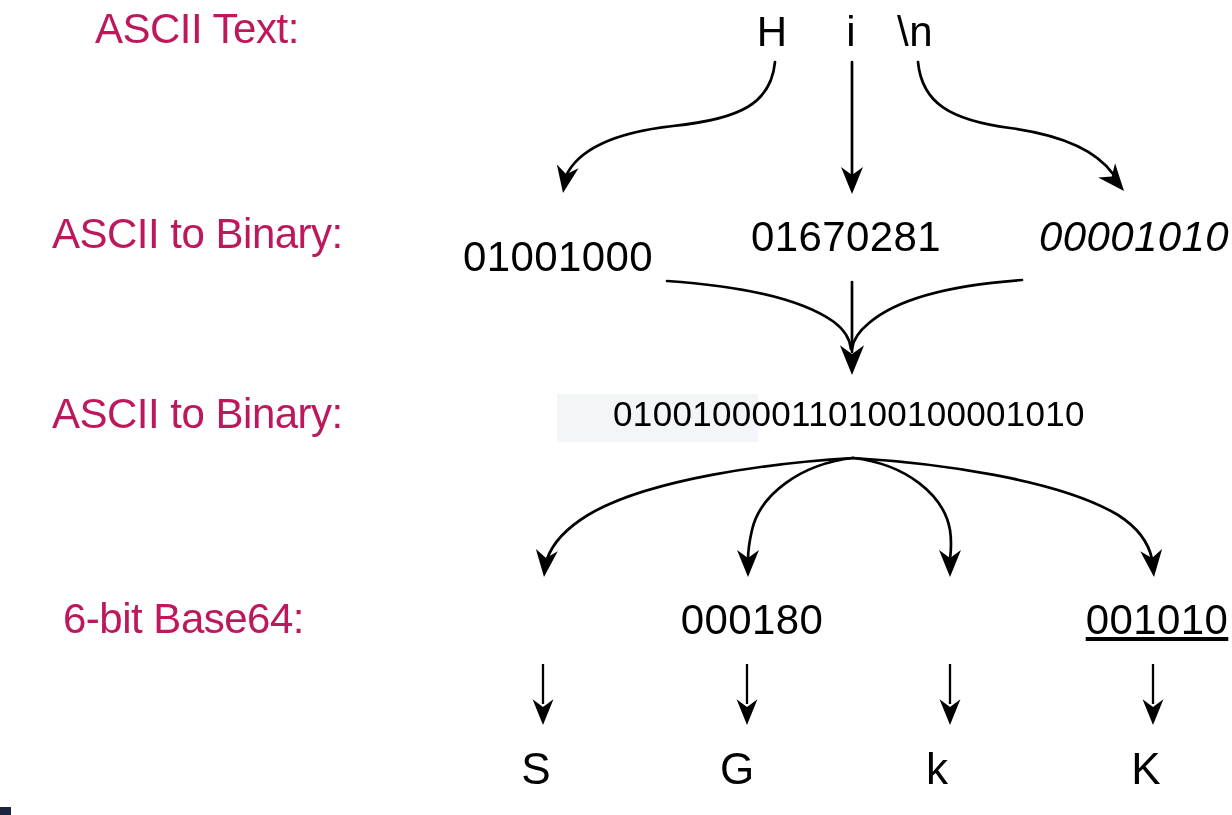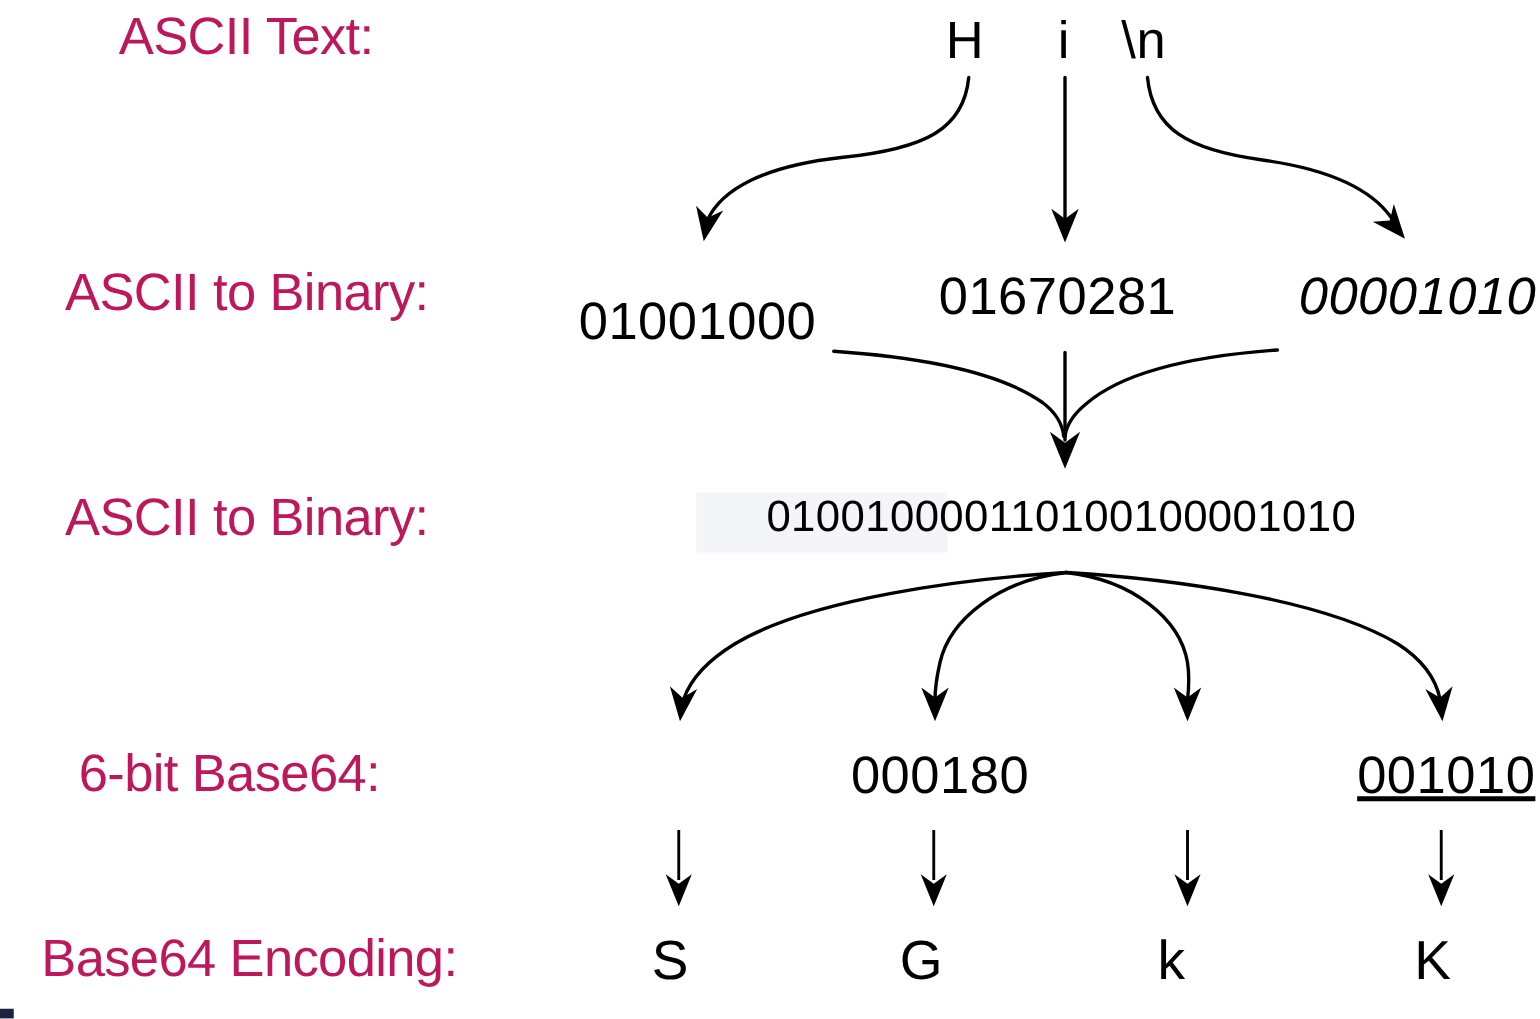--- a/index.html
+++ b/index.html
@@ -131,7 +131,6 @@
   <div class="val" style="left:752px;top:599px;">000180</div>
   <div class="val" style="left:1157px;top:599px;text-decoration:underline;">001010</div>
 
-  <div class="lbl" style="left:33px;top:746px;">Base64 Encoding:</div>
   <div class="val b64" style="left:536px;top:747px;">S</div>
   <div class="val b64" style="left:737px;top:747px;">G</div>
   <div class="val b64" style="left:937px;top:747px;">k</div>

